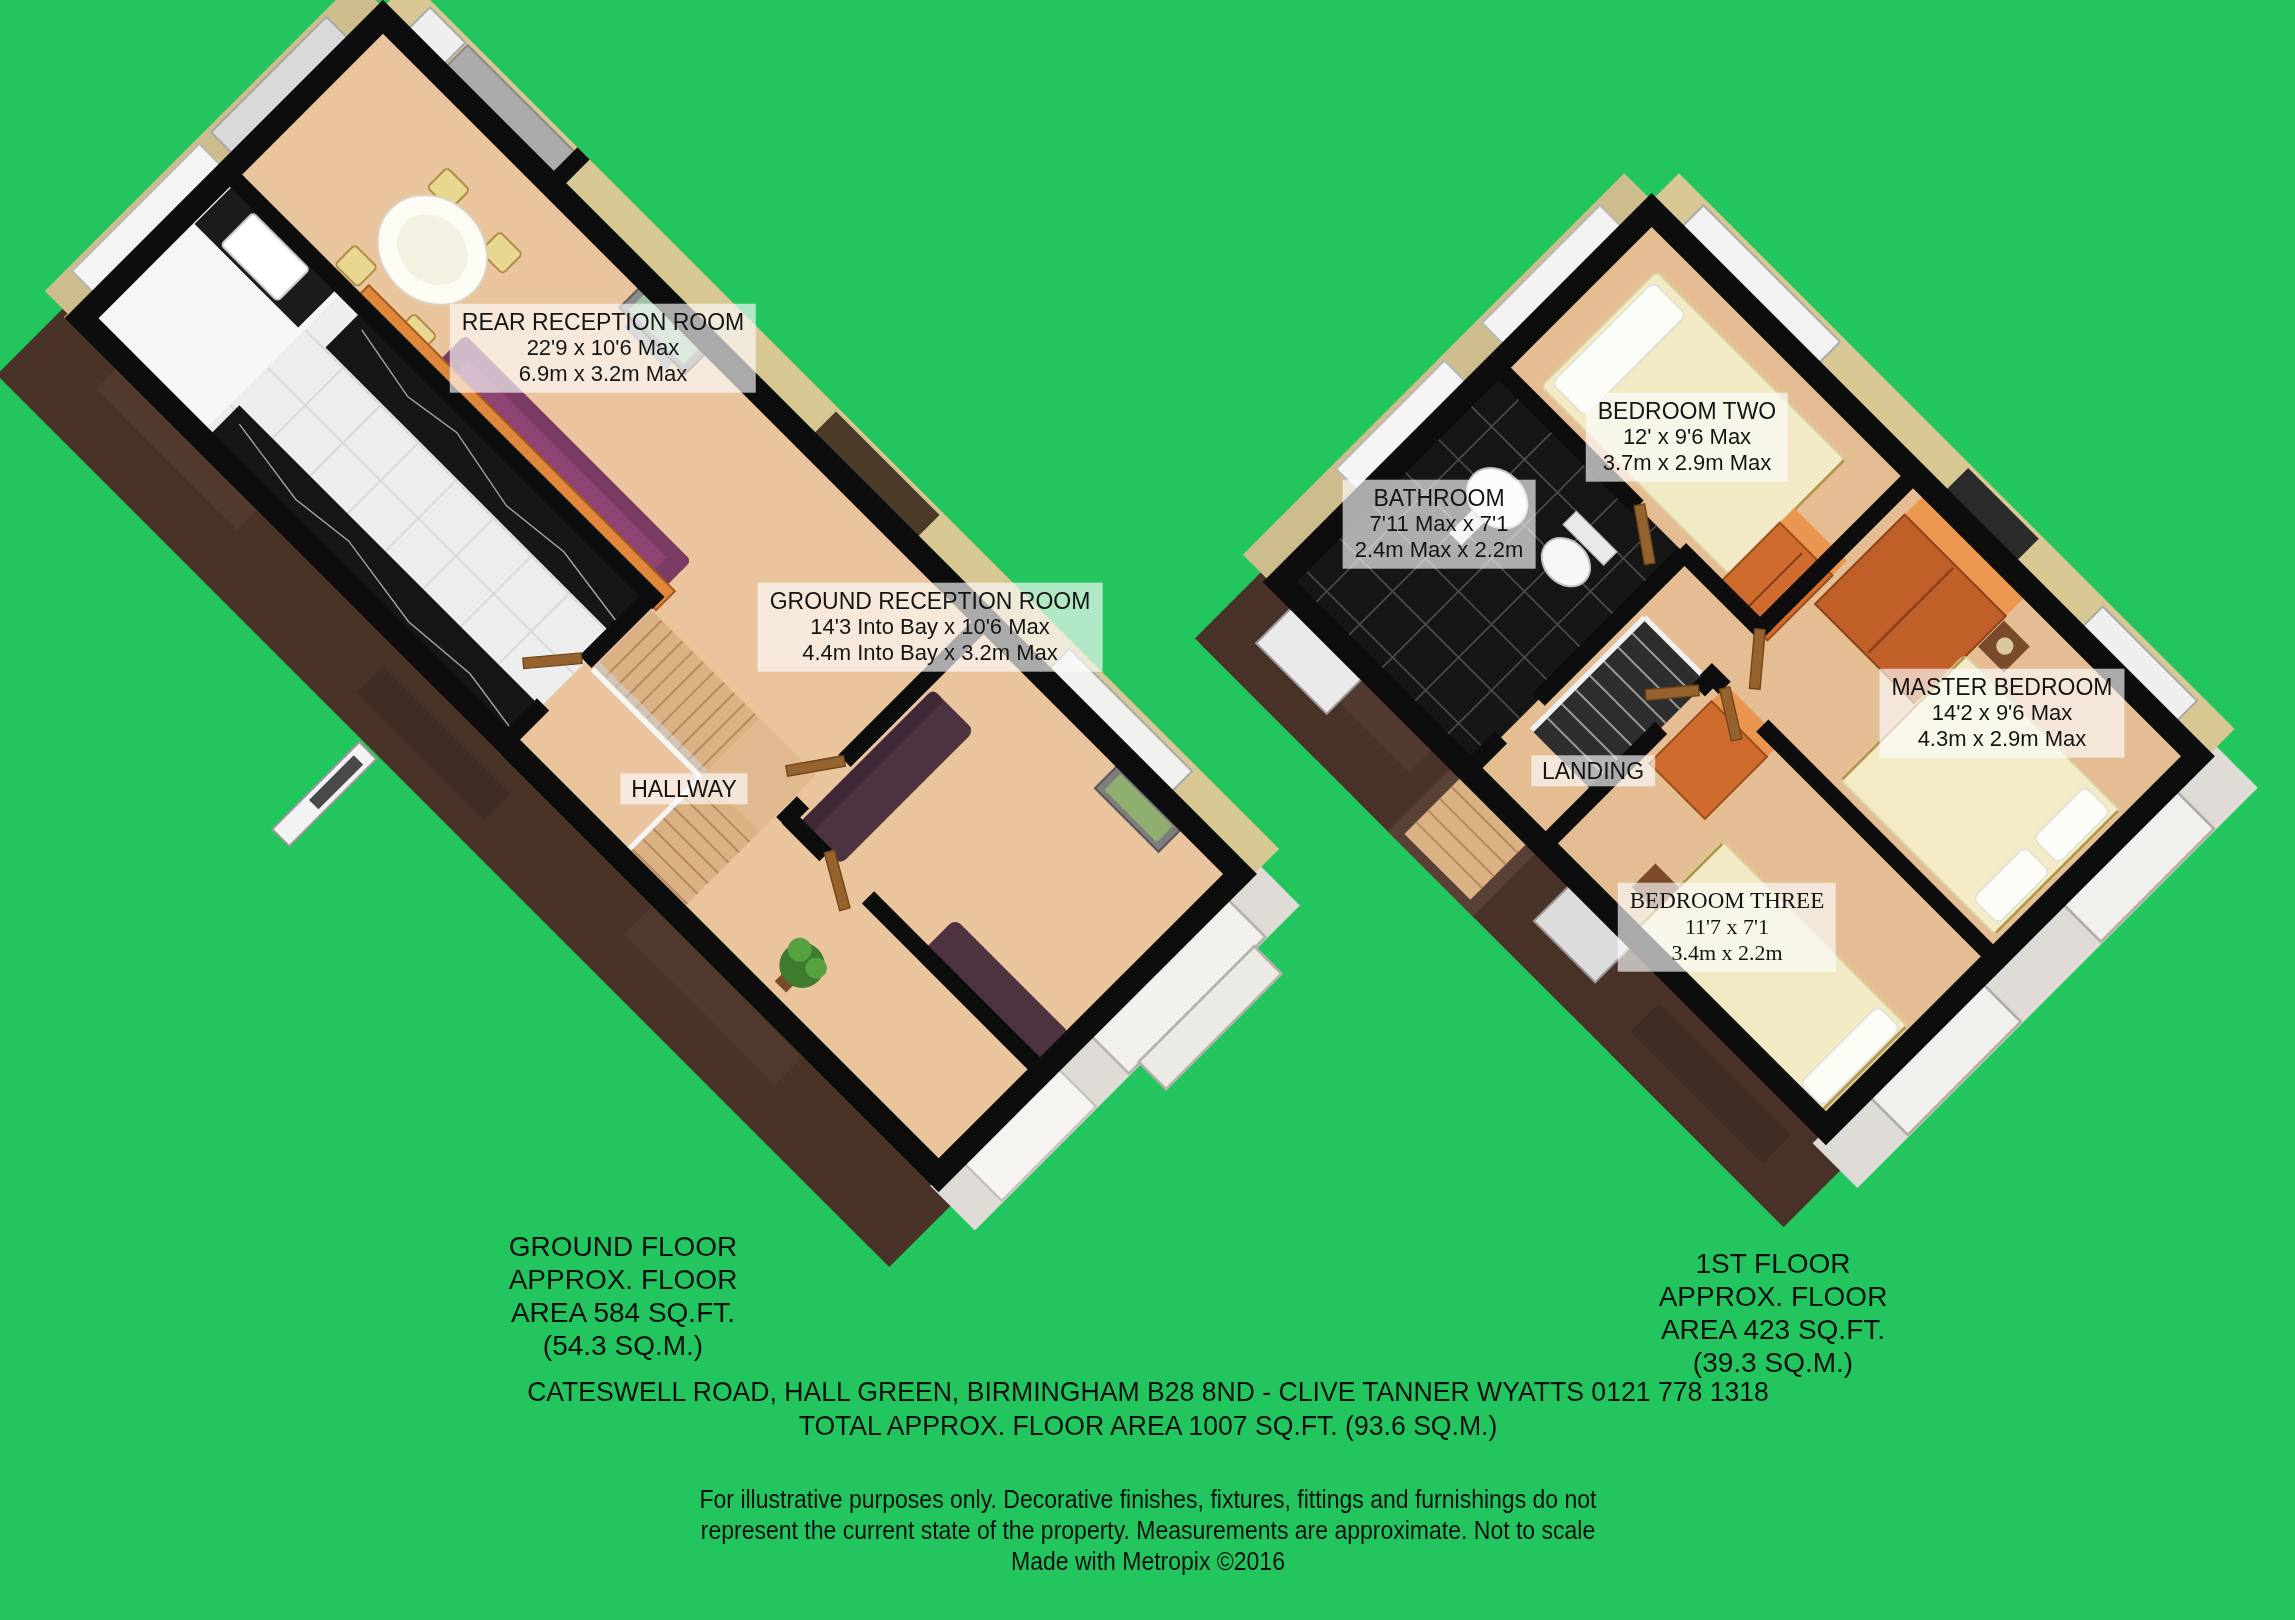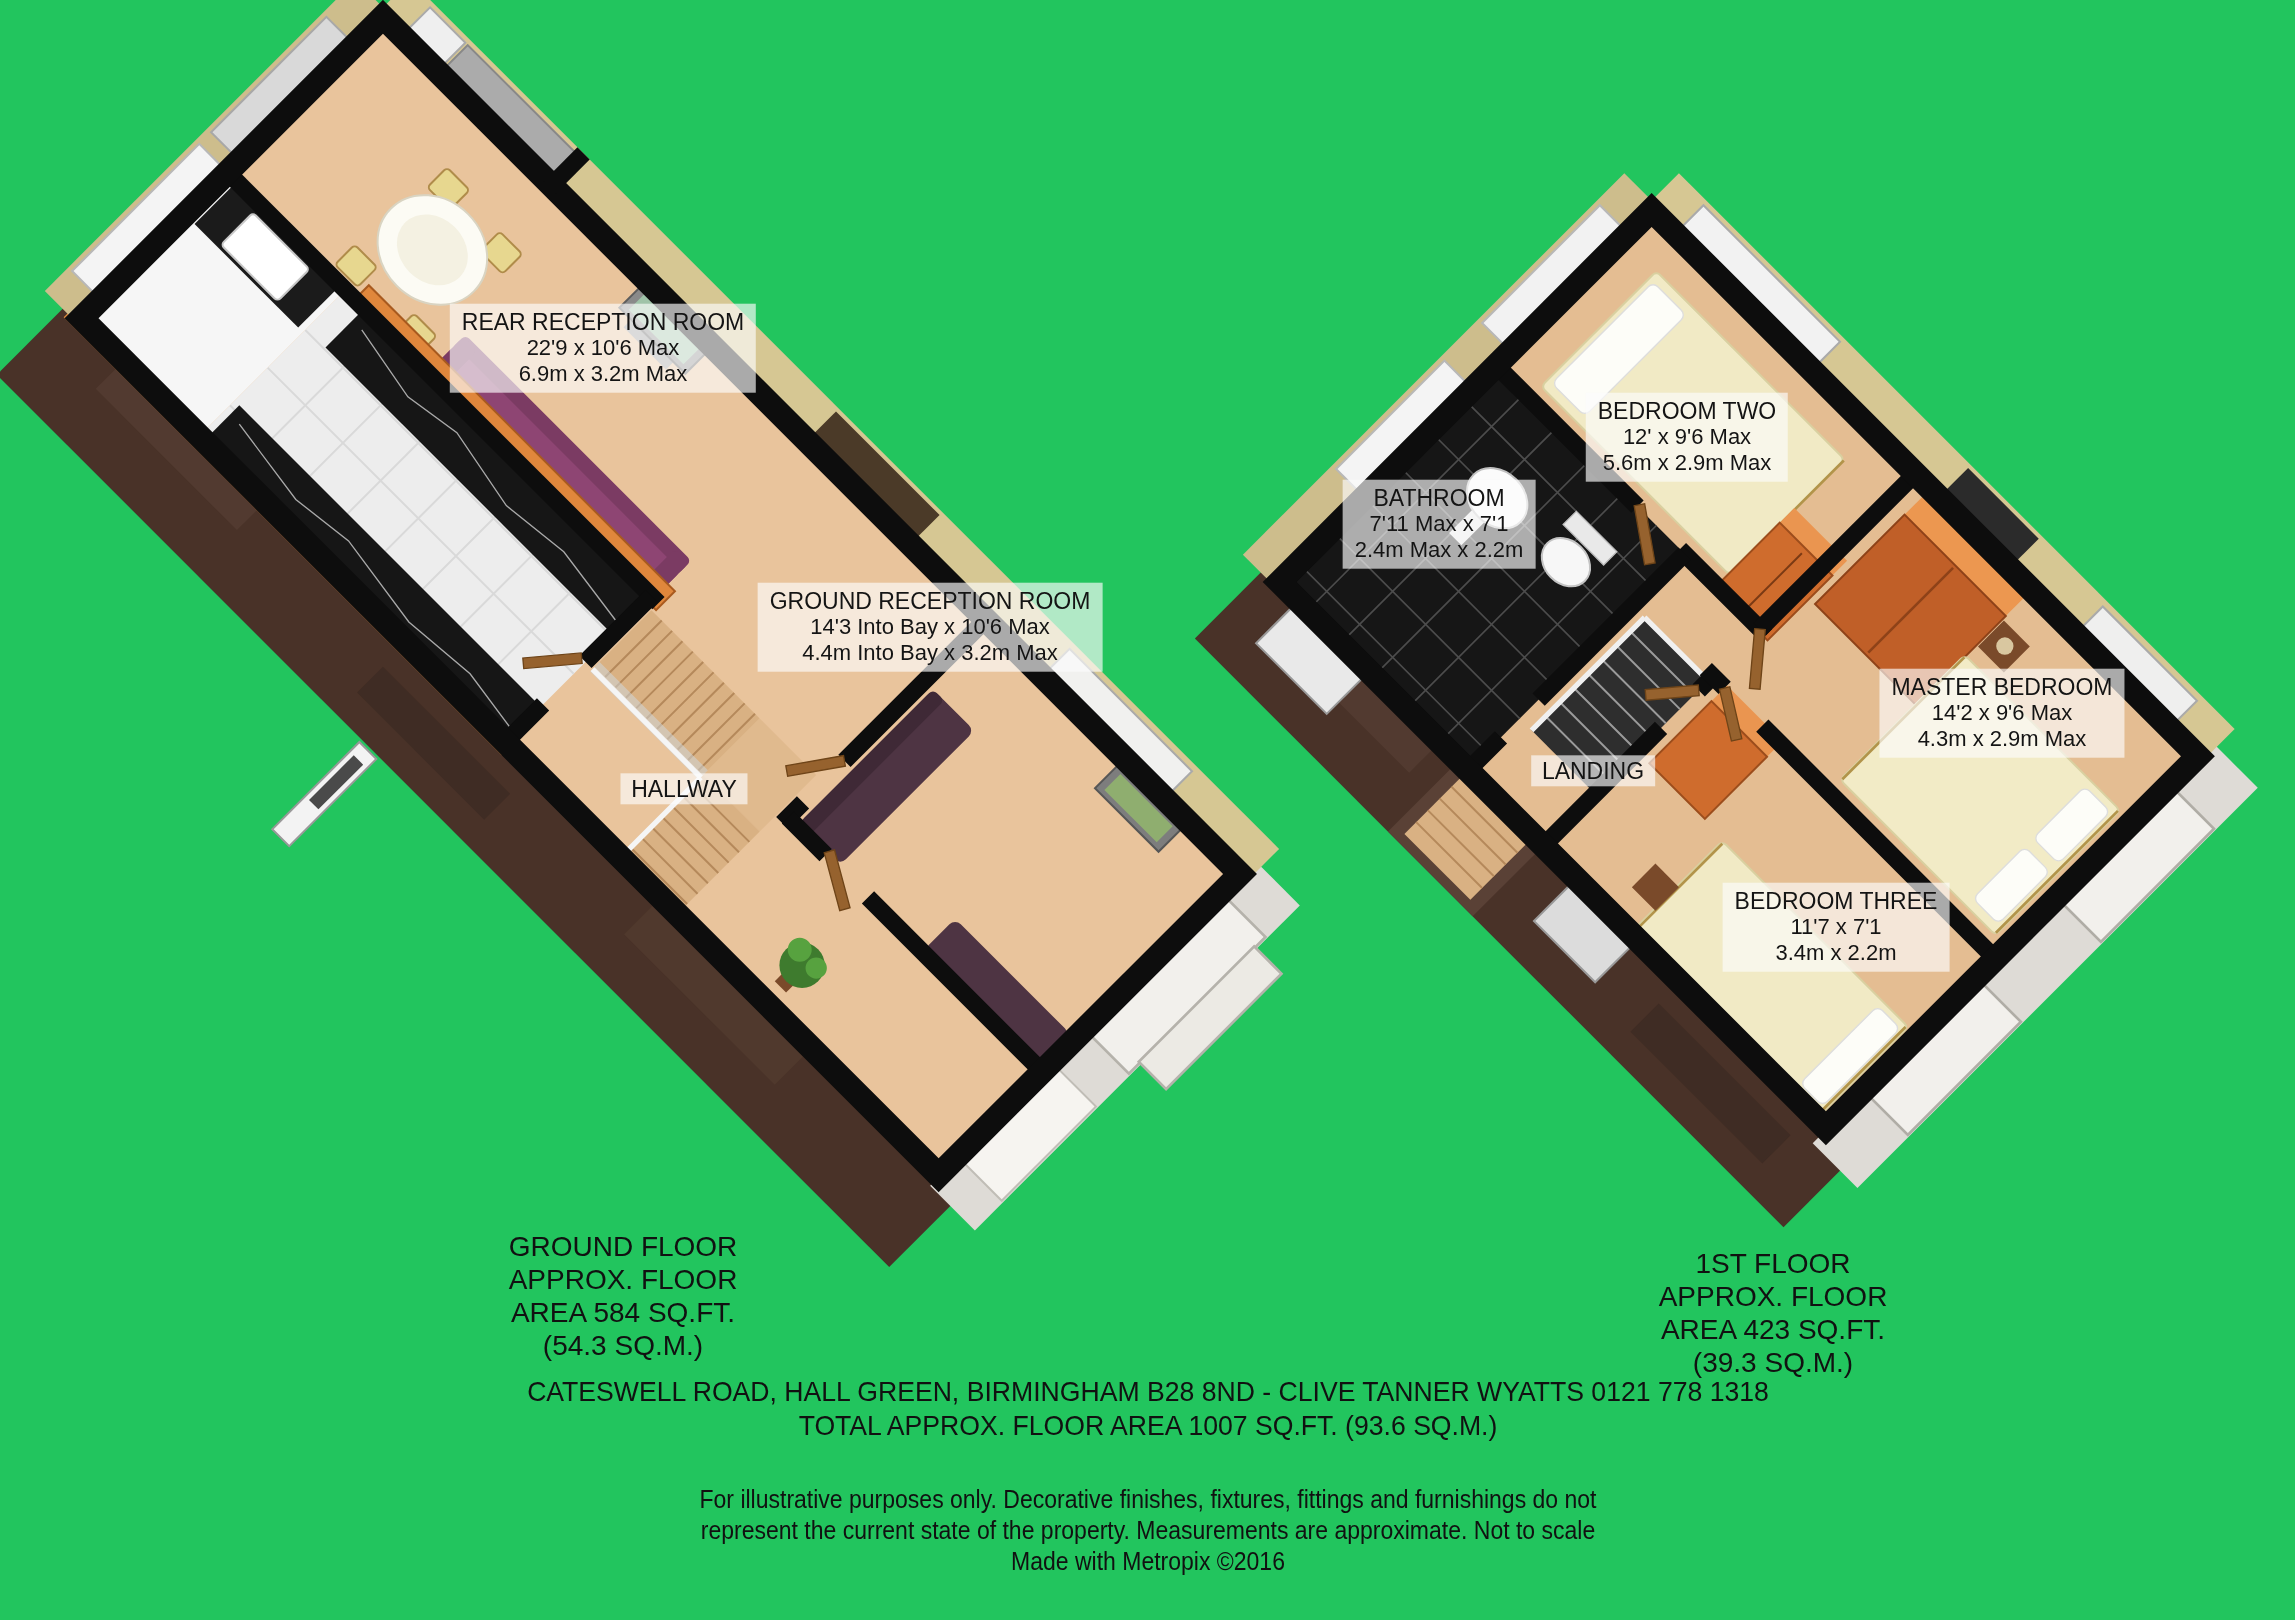--- a/index.html
+++ b/index.html
@@ -271,7 +271,7 @@
 <div class="room-label" style="left:1687px;top:437px;">
   <span class="rname">BEDROOM TWO</span>
   <span>12' x 9'6 Max</span><br>
-  <span>5.6m x 2.9m Max</span>
+  <span>3.7m x 2.9m Max</span>
 </div>
 
 <div class="room-label" style="left:1439px;top:524px;">

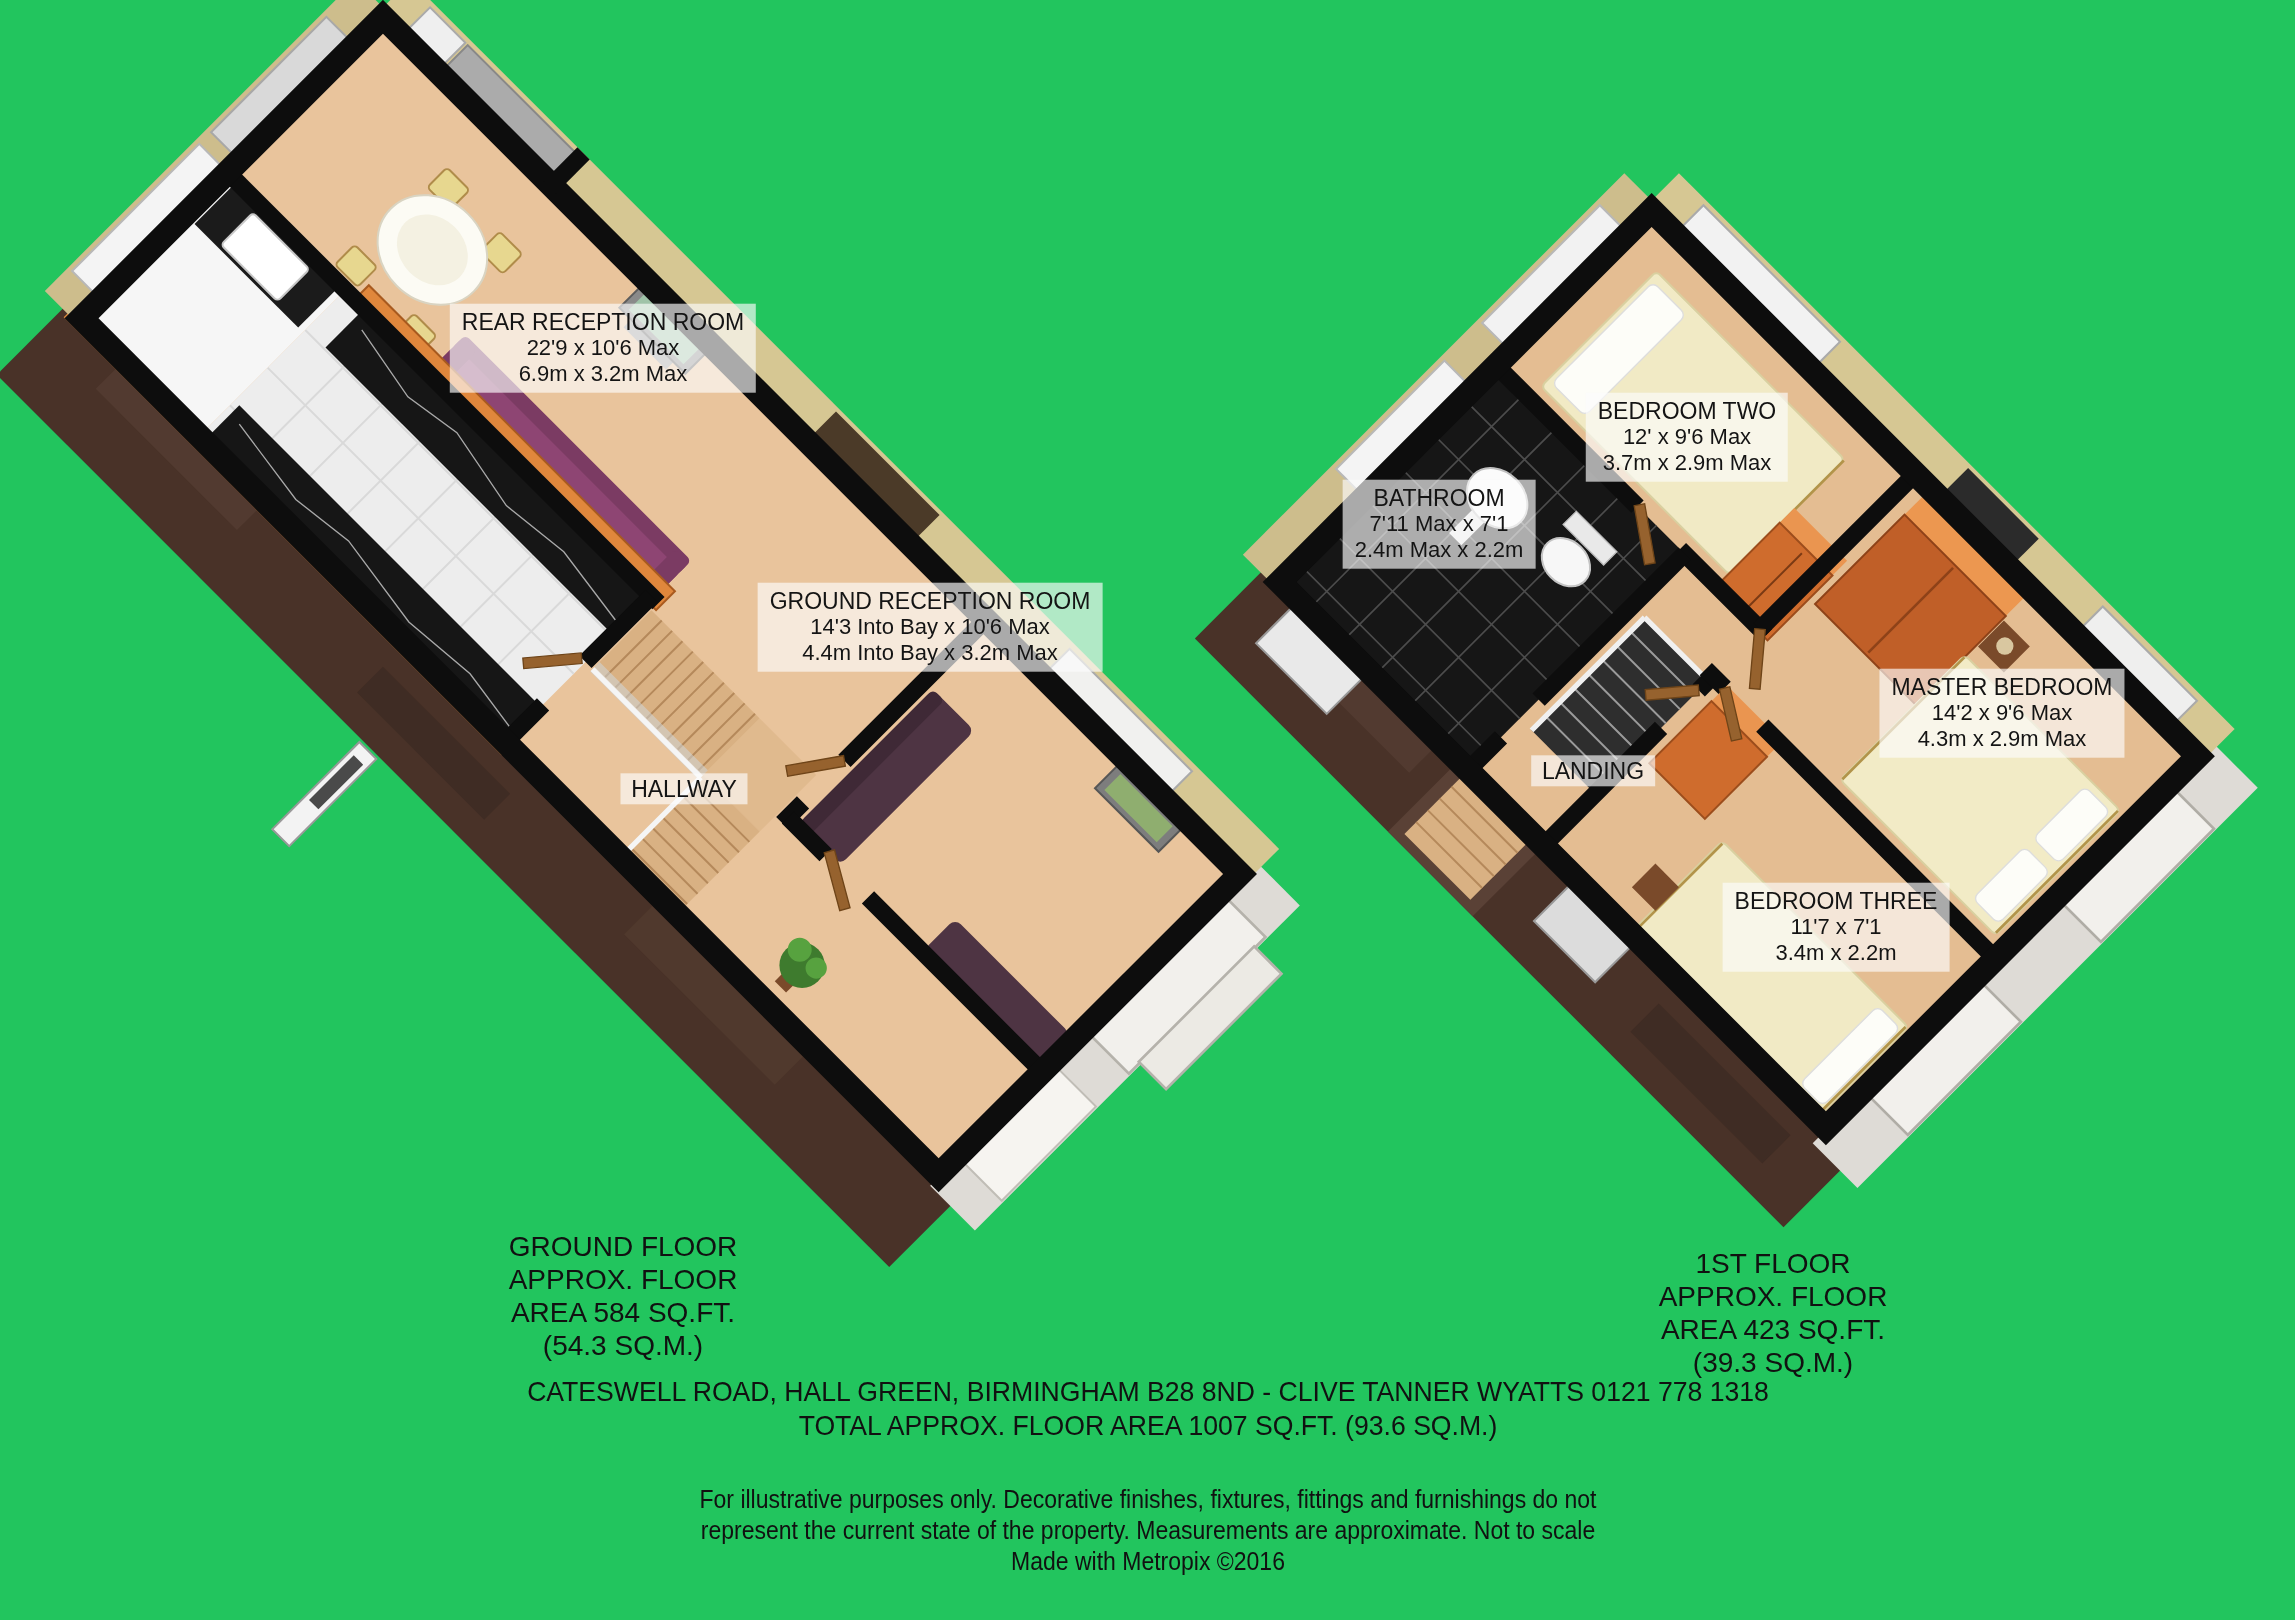--- a/index.html
+++ b/index.html
@@ -290,7 +290,7 @@
   <span class="rname">LANDING</span>
 </div>
 
-<div class="room-label" style="left:1836px;top:927px;">
+<div class="room-label" style="left:1727px;top:927px;font-family:Liberation Serif, serif;">
   <span class="rname">BEDROOM THREE</span>
   <span>11'7 x 7'1</span><br>
   <span>3.4m x 2.2m</span>

